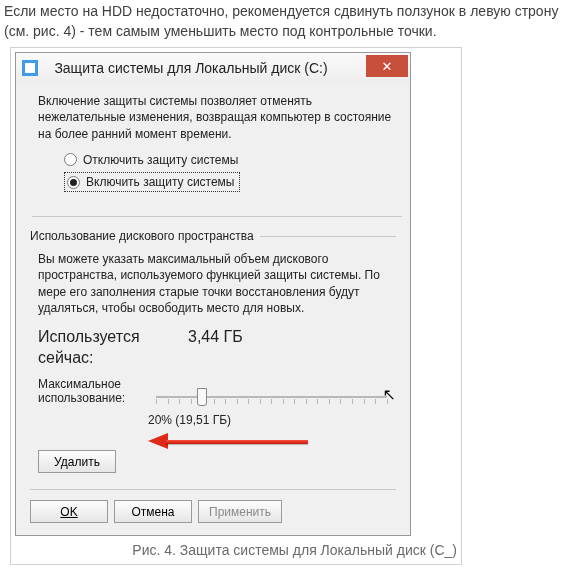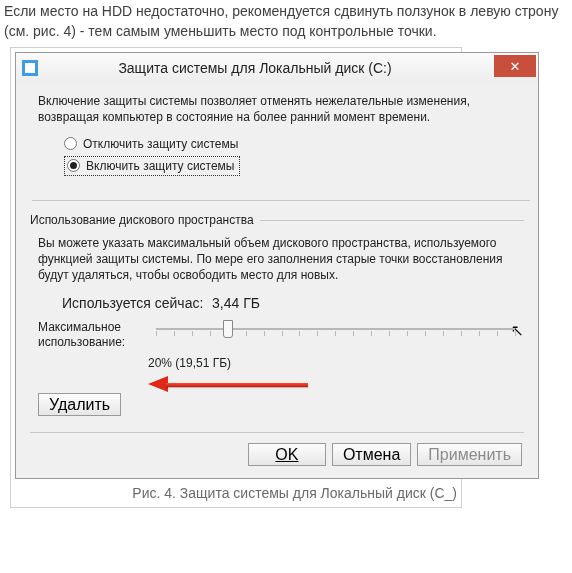--- a/index.html
+++ b/index.html
@@ -24,7 +24,7 @@
     width: 452px;
   }
   .dialog {
-    width: 524px;
+    width: 396px;
     background: #f0f0f0;
     border: 1px solid #999;
     font-size: 12px;

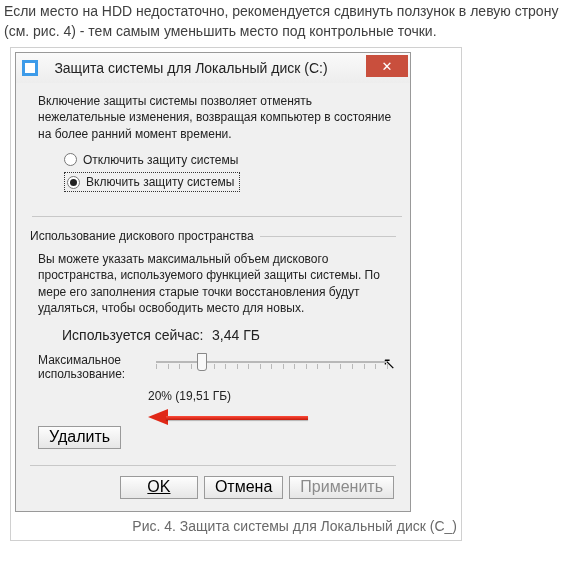--- a/index.html
+++ b/index.html
@@ -134,8 +134,7 @@
   .kv {
     display: flex;
     margin-top: 10px;
-    font-size: 14px;
-    margin-left: 24px;
+    font-size: 16px;
   }
   .kv .k { flex: 0 0 150px; }
   .slider-row {

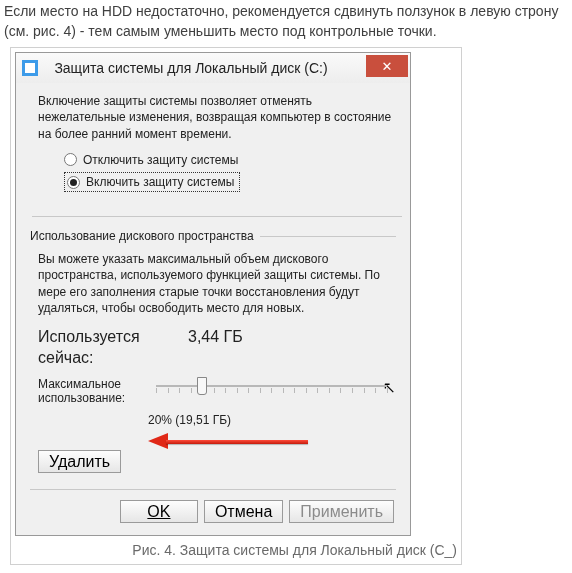--- a/index.html
+++ b/index.html
@@ -139,7 +139,7 @@
   .kv .k { flex: 0 0 150px; }
   .slider-row {
     display: flex;
-    align-items: flex-start;
+    align-items: flex-end;
     margin-top: 8px;
     gap: 6px;
   }

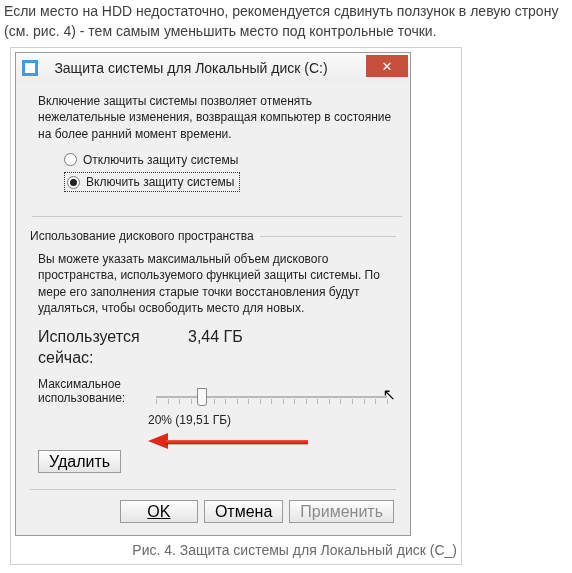--- a/index.html
+++ b/index.html
@@ -229,7 +229,7 @@
     height: 23px;
     background: linear-gradient(#fdfdfd,#e6e6e6);
     border: 1px solid #9a9a9a;
-    font-size: 16px;
+    font-size: 12px;
     font-family: inherit;
     cursor: pointer;
     padding: 0 10px;

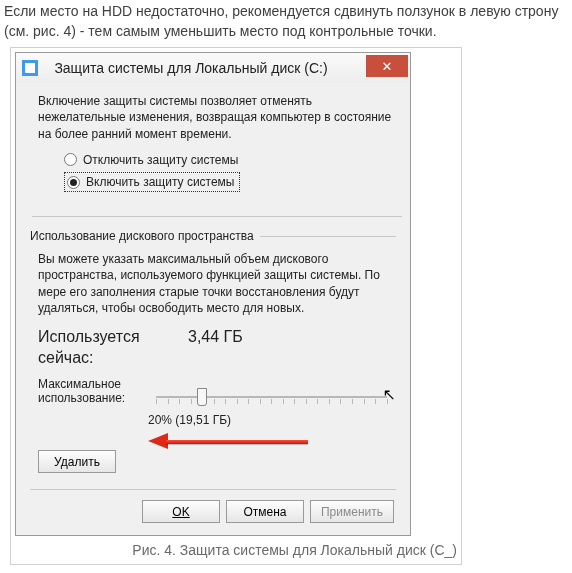--- a/index.html
+++ b/index.html
@@ -245,7 +245,7 @@
   }
   .footer-btns {
     display: flex;
-    justify-content: flex-end;
+    justify-content: flex-start;
     gap: 6px;
     padding-right: 2px;
   }

